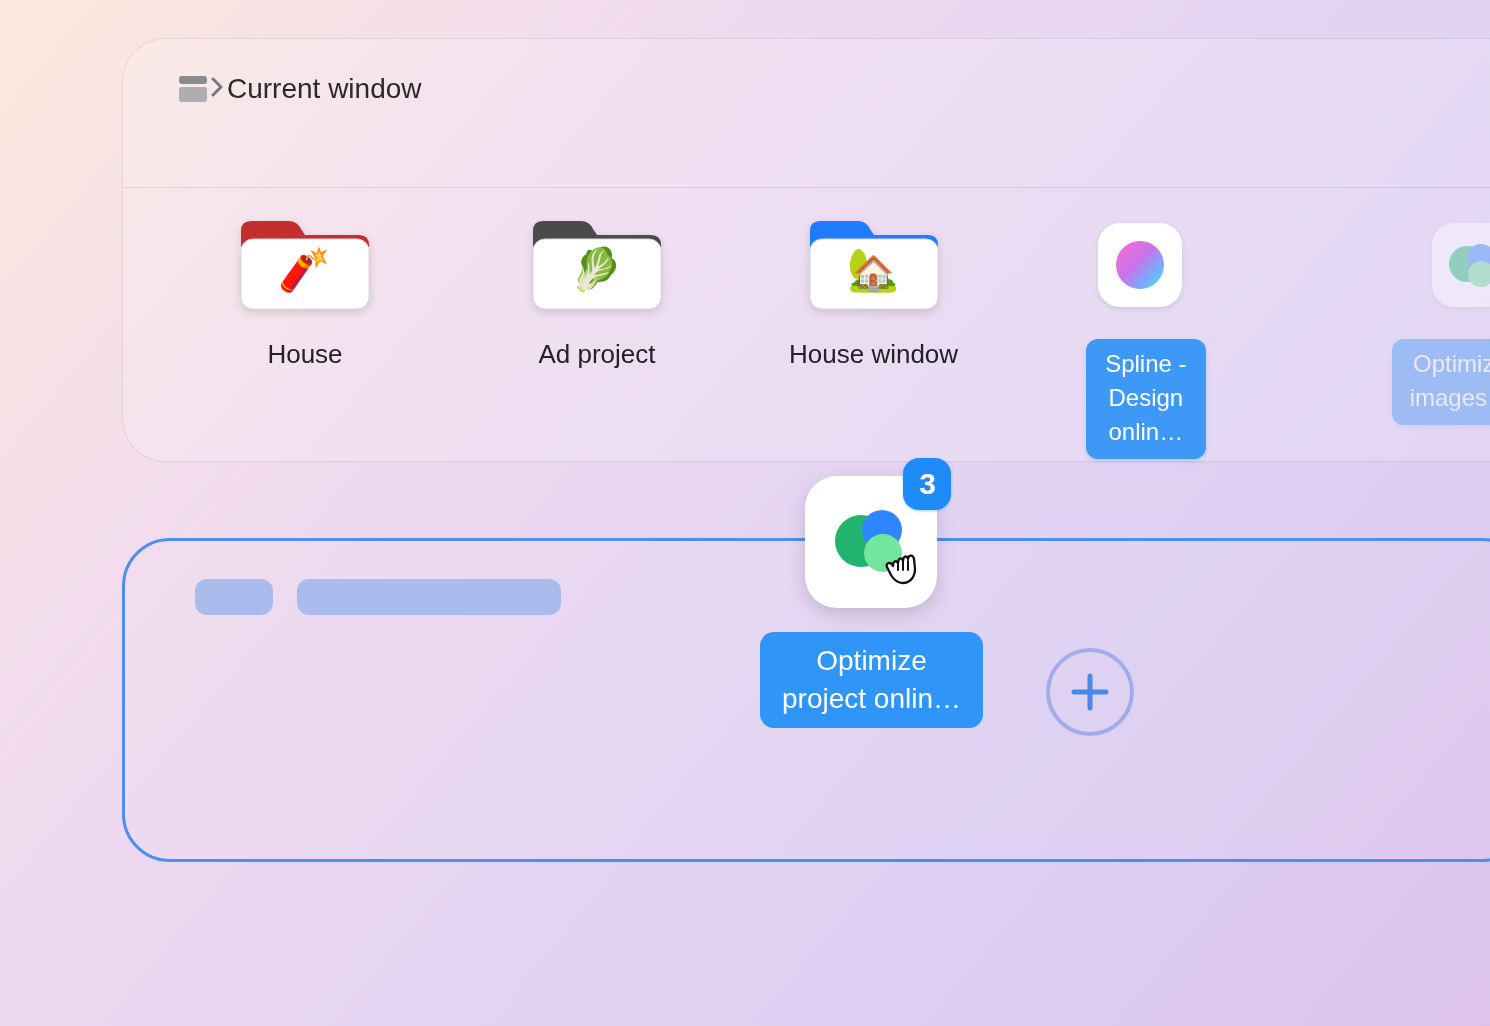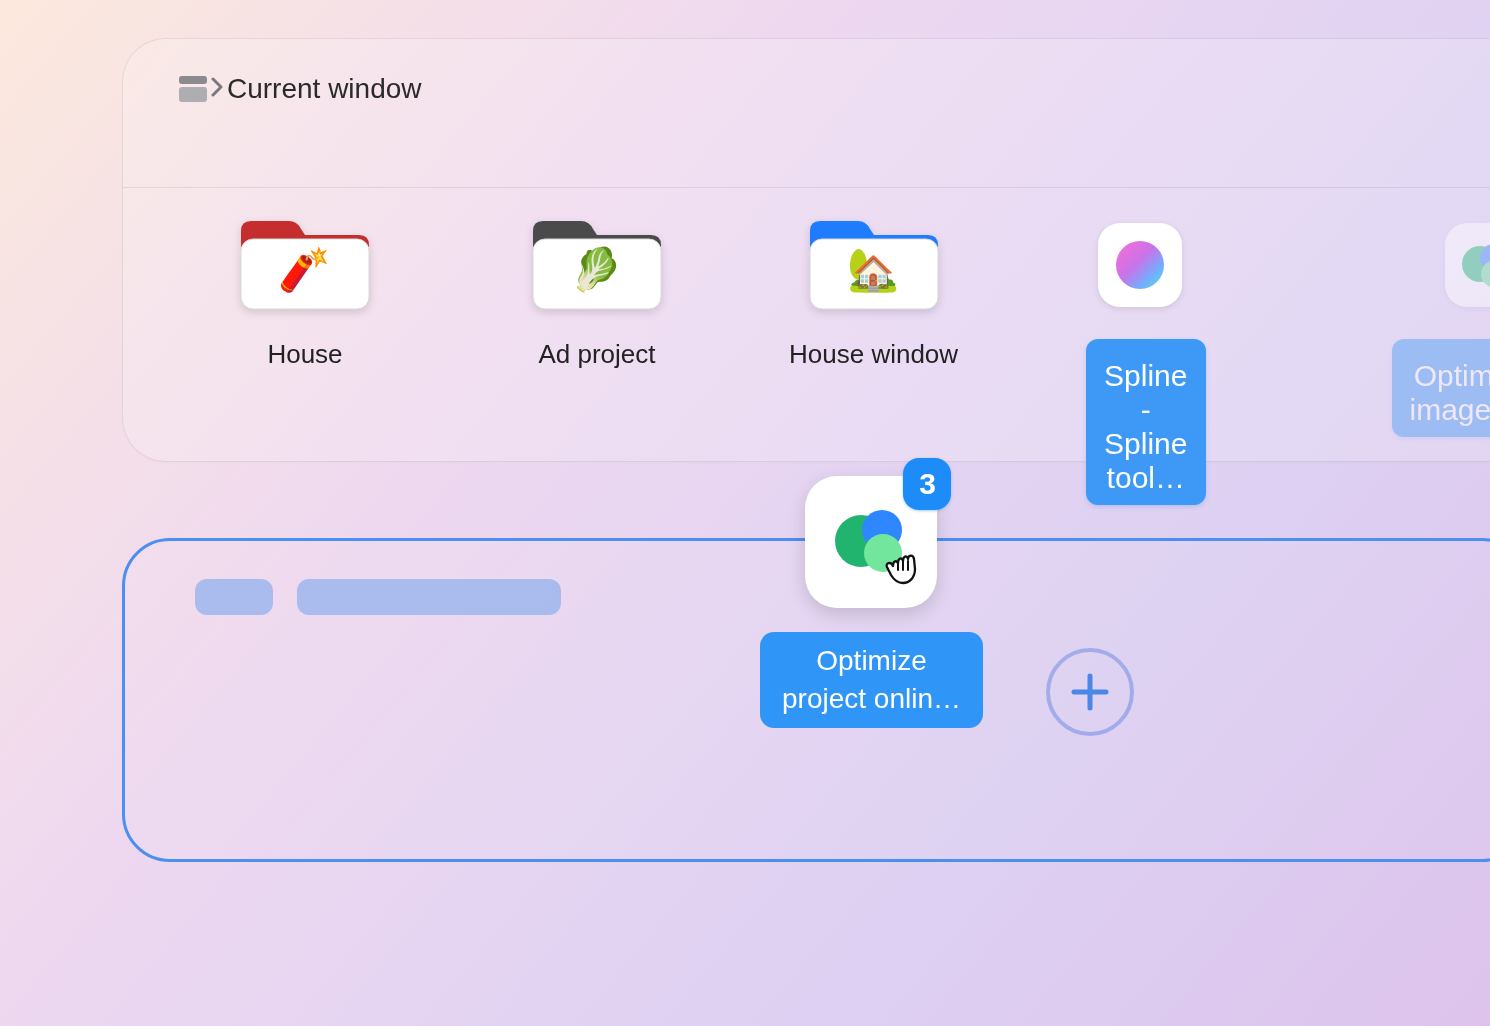--- a/index.html
+++ b/index.html
@@ -122,10 +122,10 @@
       background: #3d99f5;
       color: #ffffff;
       border-radius: 12px;
-      padding: 20px 18px 10px 18px;
+      padding: 8px 18px 10px 18px;
       max-width: 248px;
       text-align: center;
-      font-size: 30px;
+      font-size: 24px;
       line-height: 34px;
       box-shadow: 0 2px 4px rgba(58,144,240,0.25);
     }

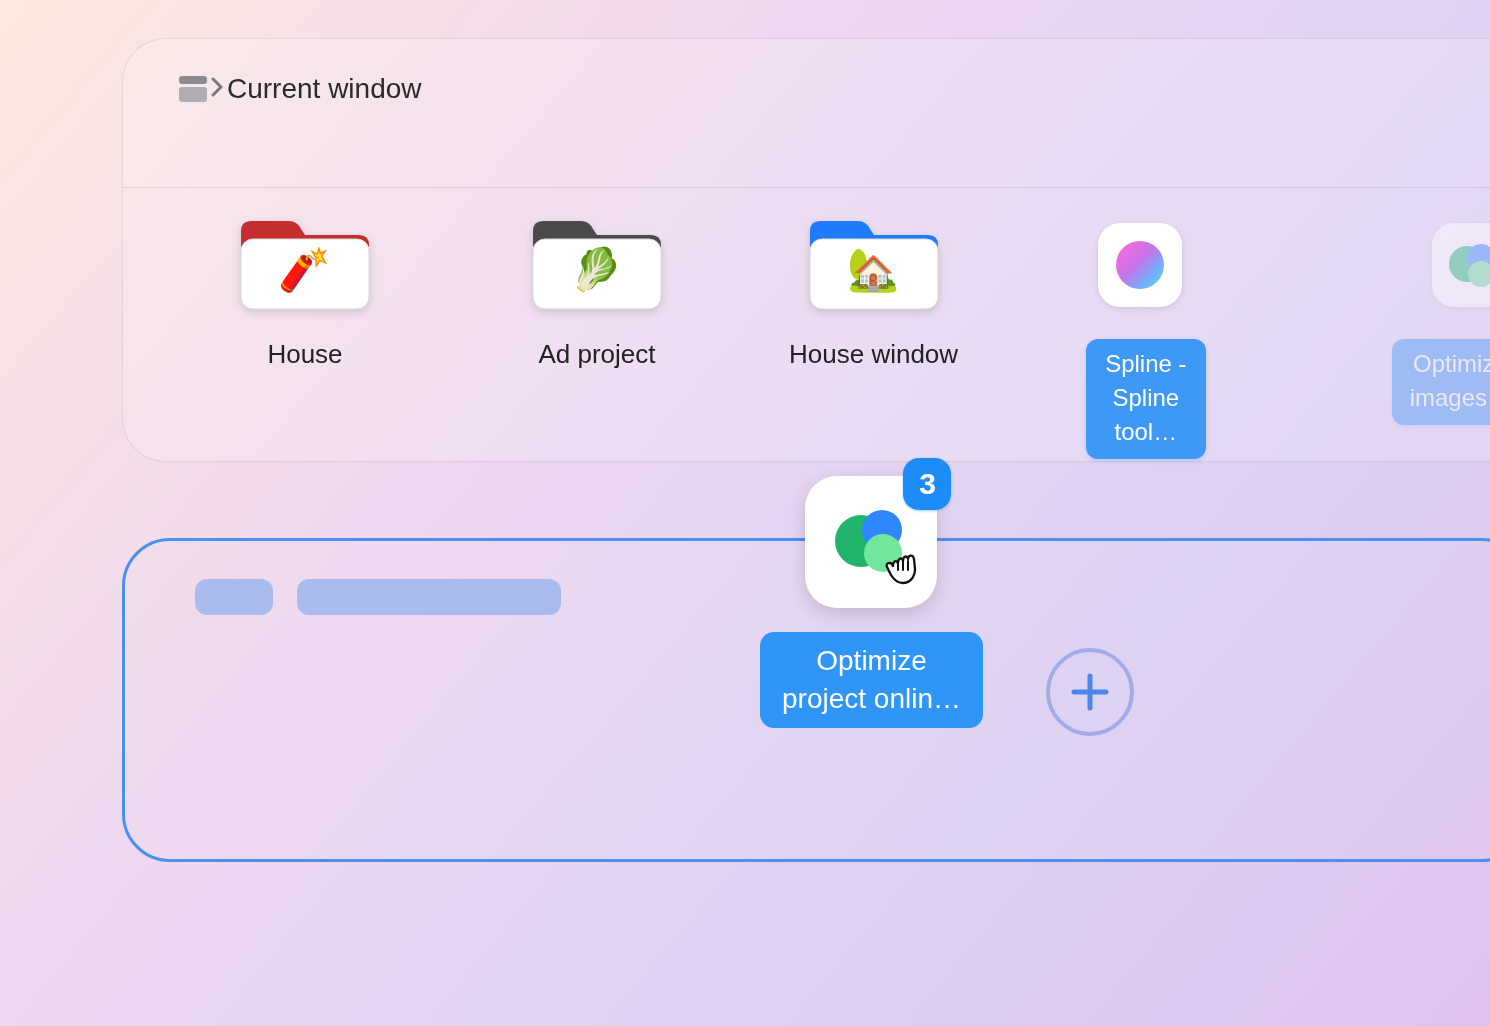--- a/index.html
+++ b/index.html
@@ -298,7 +298,7 @@
       <div class="item-label multi">
         <div class="label-pill">
           <span>Spline -</span><br>
-          <span>Spline tool…</span>
+          <span>Design onlin…</span>
         </div>
       </div>
     </div>

